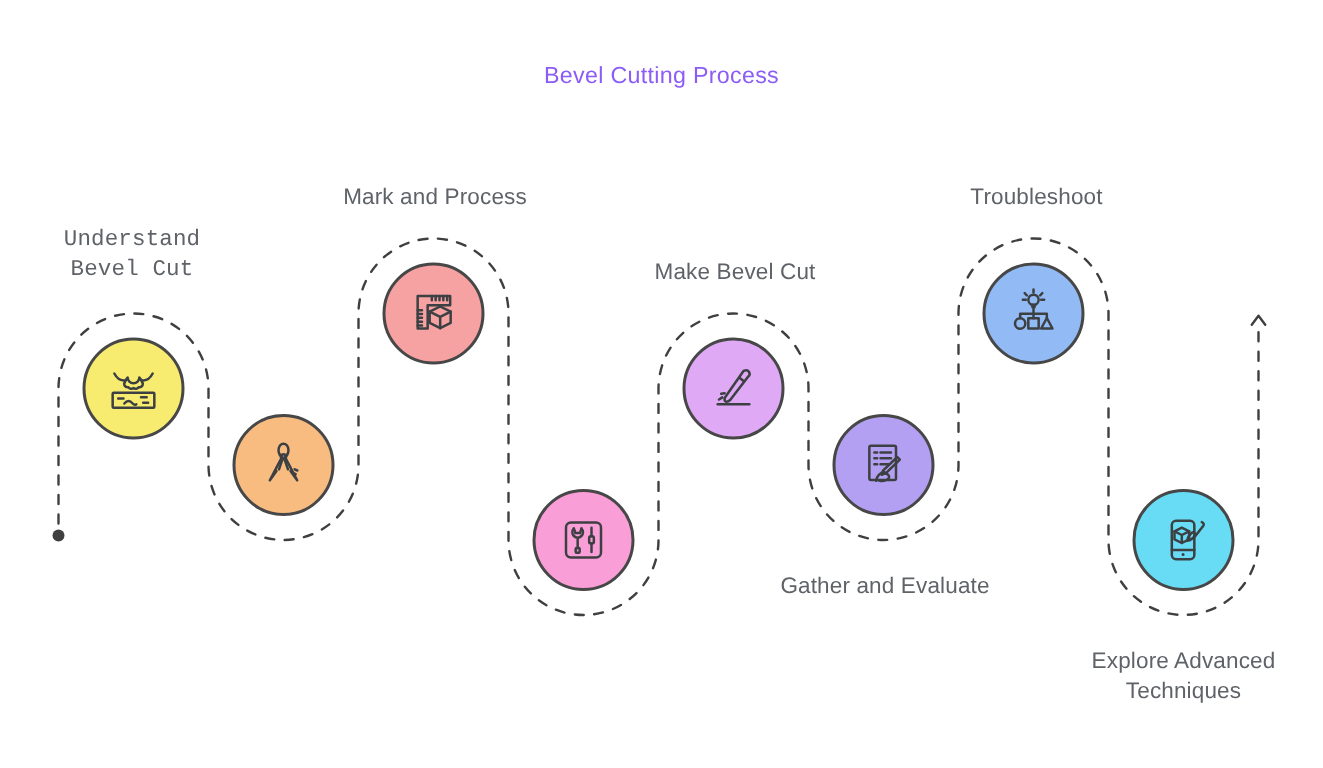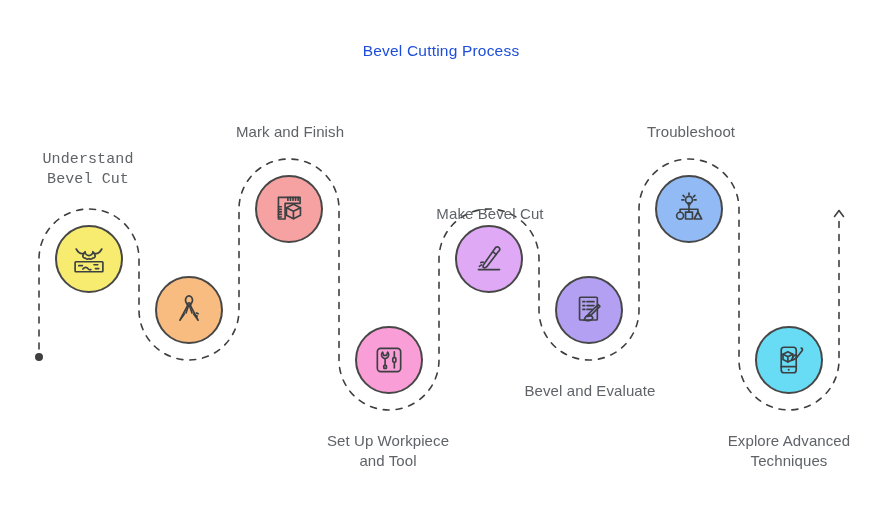--- a/index.html
+++ b/index.html
@@ -8,7 +8,7 @@
   .canvas { position:relative; width:882px; height:512px; background:#ffffff; overflow:hidden; }
   .route-layer { position:absolute; left:0; top:0; }
   .title { position:absolute; left:291px; top:42px; width:300px; text-align:center;
-           font-size:15.5px; color:#1d4ed8; letter-spacing:.2px; }
+           font-size:15.5px; color:#8b5cf6; letter-spacing:.2px; }
   .step-label { position:absolute; text-align:center; font-size:15px; line-height:20px;
                 color:#5f6368; letter-spacing:.1px; }
   .node { position:absolute; width:68px; height:68px; border-radius:50%;

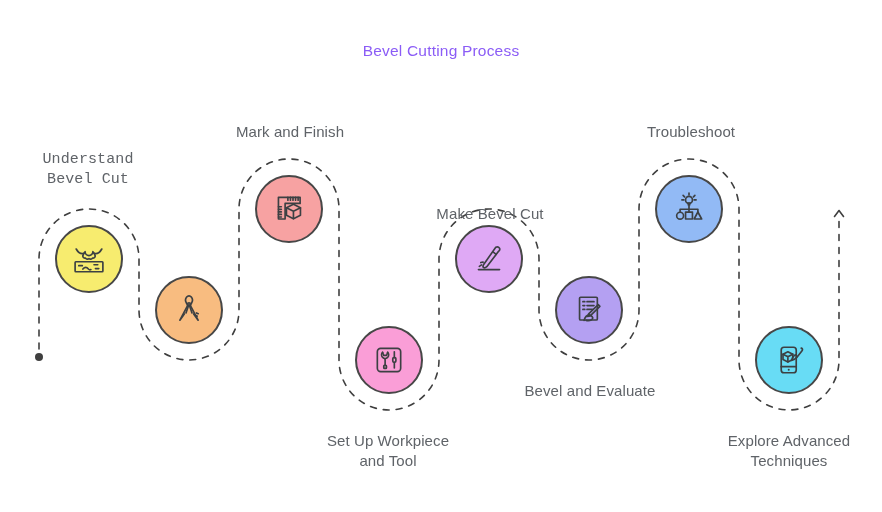--- a/index.html
+++ b/index.html
@@ -136,7 +136,7 @@
   </div>
 
   <div class="step-label" style="left:21px;  top:150px; width:134px;font-family:Liberation Mono, monospace;">Understand Bevel Cut</div>
-  <div class="step-label" style="left:200px; top:122px; width:180px;">Mark and Finish</div>
+  <div class="step-label" style="left:200px; top:122px; width:180px;">Mark and Process</div>
   <div class="step-label" style="left:318px; top:431px; width:140px;">Set Up Workpiece and Tool</div>
   <div class="step-label" style="left:410px; top:172px; width:160px;margin-top:32px;">Make Bevel Cut</div>
   <div class="step-label" style="left:500px; top:381px; width:180px;">Bevel and Evaluate</div>

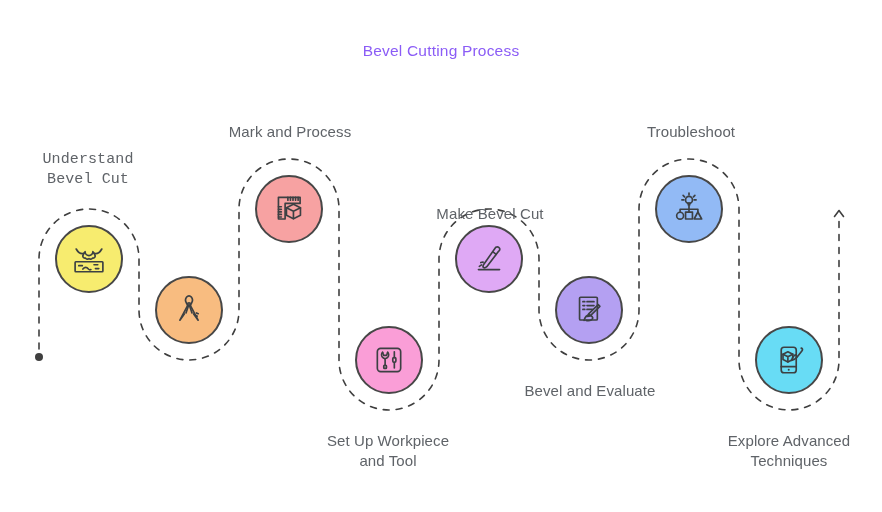--- a/index.html
+++ b/index.html
@@ -138,7 +138,7 @@
   <div class="step-label" style="left:21px;  top:150px; width:134px;font-family:Liberation Mono, monospace;">Understand Bevel Cut</div>
   <div class="step-label" style="left:200px; top:122px; width:180px;">Mark and Process</div>
   <div class="step-label" style="left:318px; top:431px; width:140px;">Set Up Workpiece and Tool</div>
-  <div class="step-label" style="left:410px; top:172px; width:160px;margin-top:32px;">Make Bevel Cut</div>
+  <div class="step-label" style="left:410px; top:172px; width:160px;">Make Bevel Cut</div>
   <div class="step-label" style="left:500px; top:381px; width:180px;">Bevel and Evaluate</div>
   <div class="step-label" style="left:719px; top:431px; width:140px;">Explore Advanced Techniques</div>
   <div class="step-label" style="left:611px; top:122px; width:160px;">Troubleshoot</div>

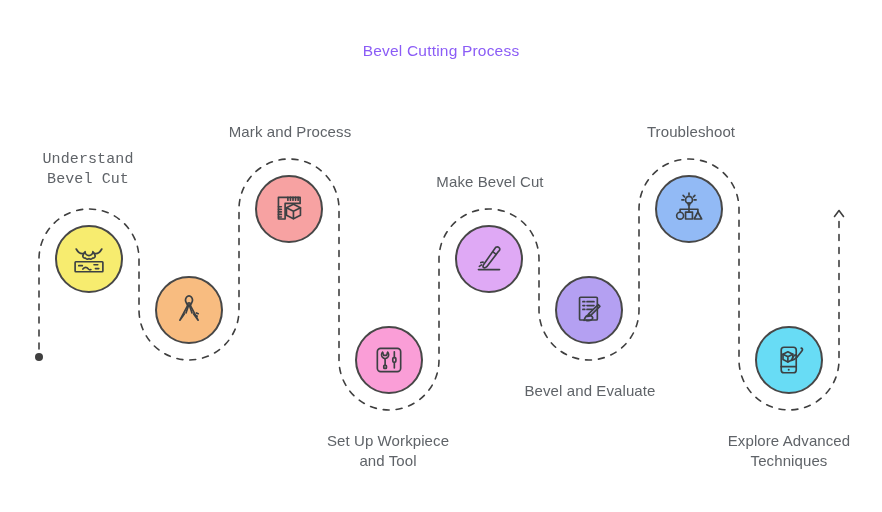--- a/index.html
+++ b/index.html
@@ -139,7 +139,7 @@
   <div class="step-label" style="left:200px; top:122px; width:180px;">Mark and Process</div>
   <div class="step-label" style="left:318px; top:431px; width:140px;">Set Up Workpiece and Tool</div>
   <div class="step-label" style="left:410px; top:172px; width:160px;">Make Bevel Cut</div>
-  <div class="step-label" style="left:500px; top:381px; width:180px;">Bevel and Evaluate</div>
+  <div class="step-label" style="left:500px; top:381px; width:180px;">Gather and Evaluate</div>
   <div class="step-label" style="left:719px; top:431px; width:140px;">Explore Advanced Techniques</div>
   <div class="step-label" style="left:611px; top:122px; width:160px;">Troubleshoot</div>
 

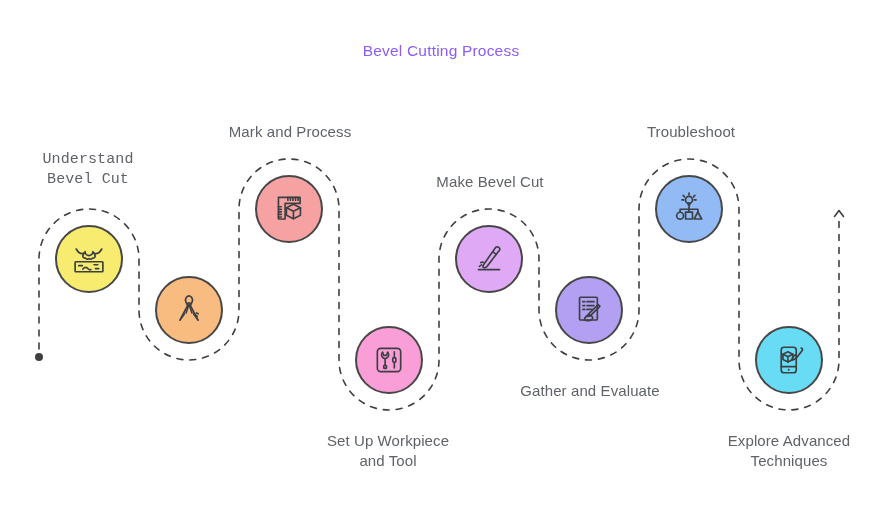--- a/index.html
+++ b/index.html
@@ -137,7 +137,6 @@
 
   <div class="step-label" style="left:21px;  top:150px; width:134px;font-family:Liberation Mono, monospace;">Understand Bevel Cut</div>
   <div class="step-label" style="left:200px; top:122px; width:180px;">Mark and Process</div>
-  <div class="step-label" style="left:318px; top:431px; width:140px;">Set Up Workpiece and Tool</div>
   <div class="step-label" style="left:410px; top:172px; width:160px;">Make Bevel Cut</div>
   <div class="step-label" style="left:500px; top:381px; width:180px;">Gather and Evaluate</div>
   <div class="step-label" style="left:719px; top:431px; width:140px;">Explore Advanced Techniques</div>

